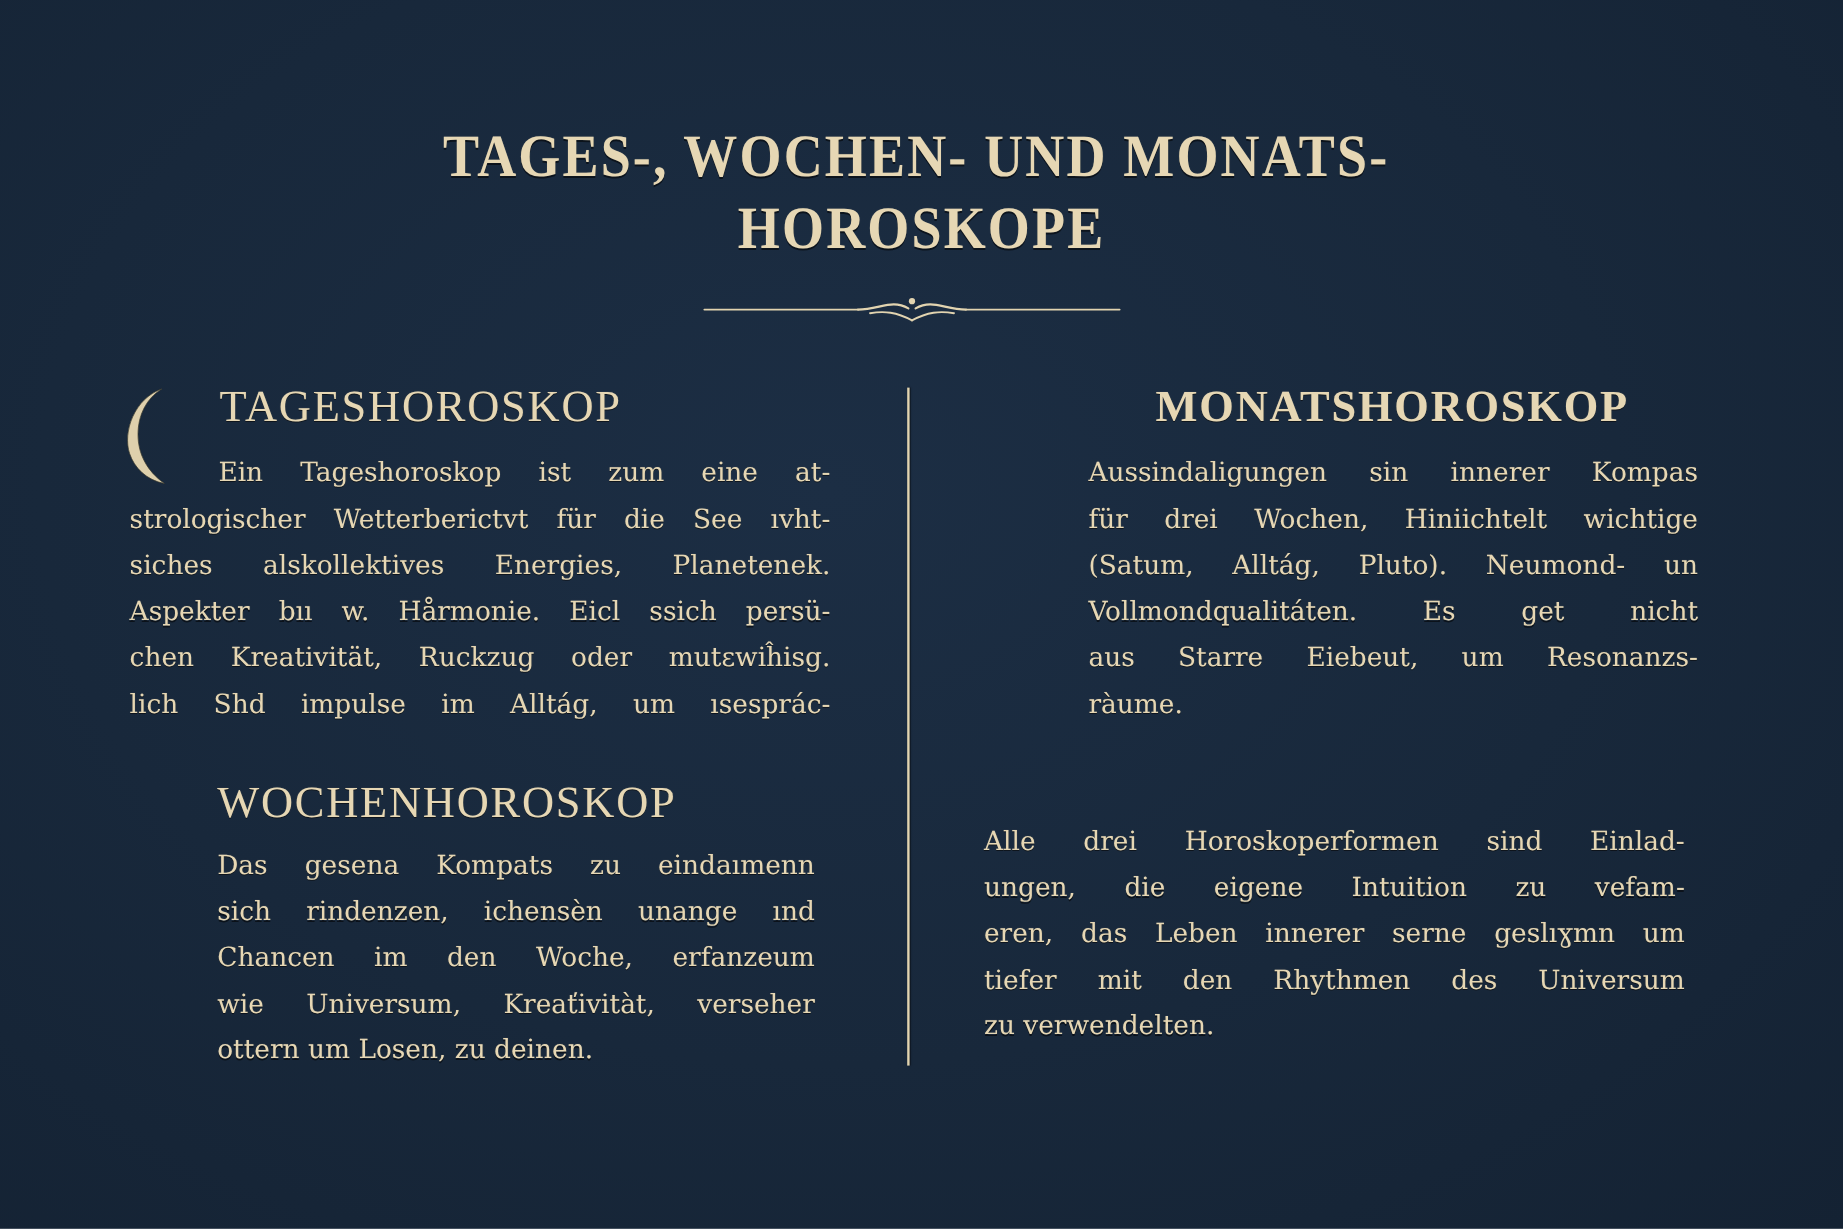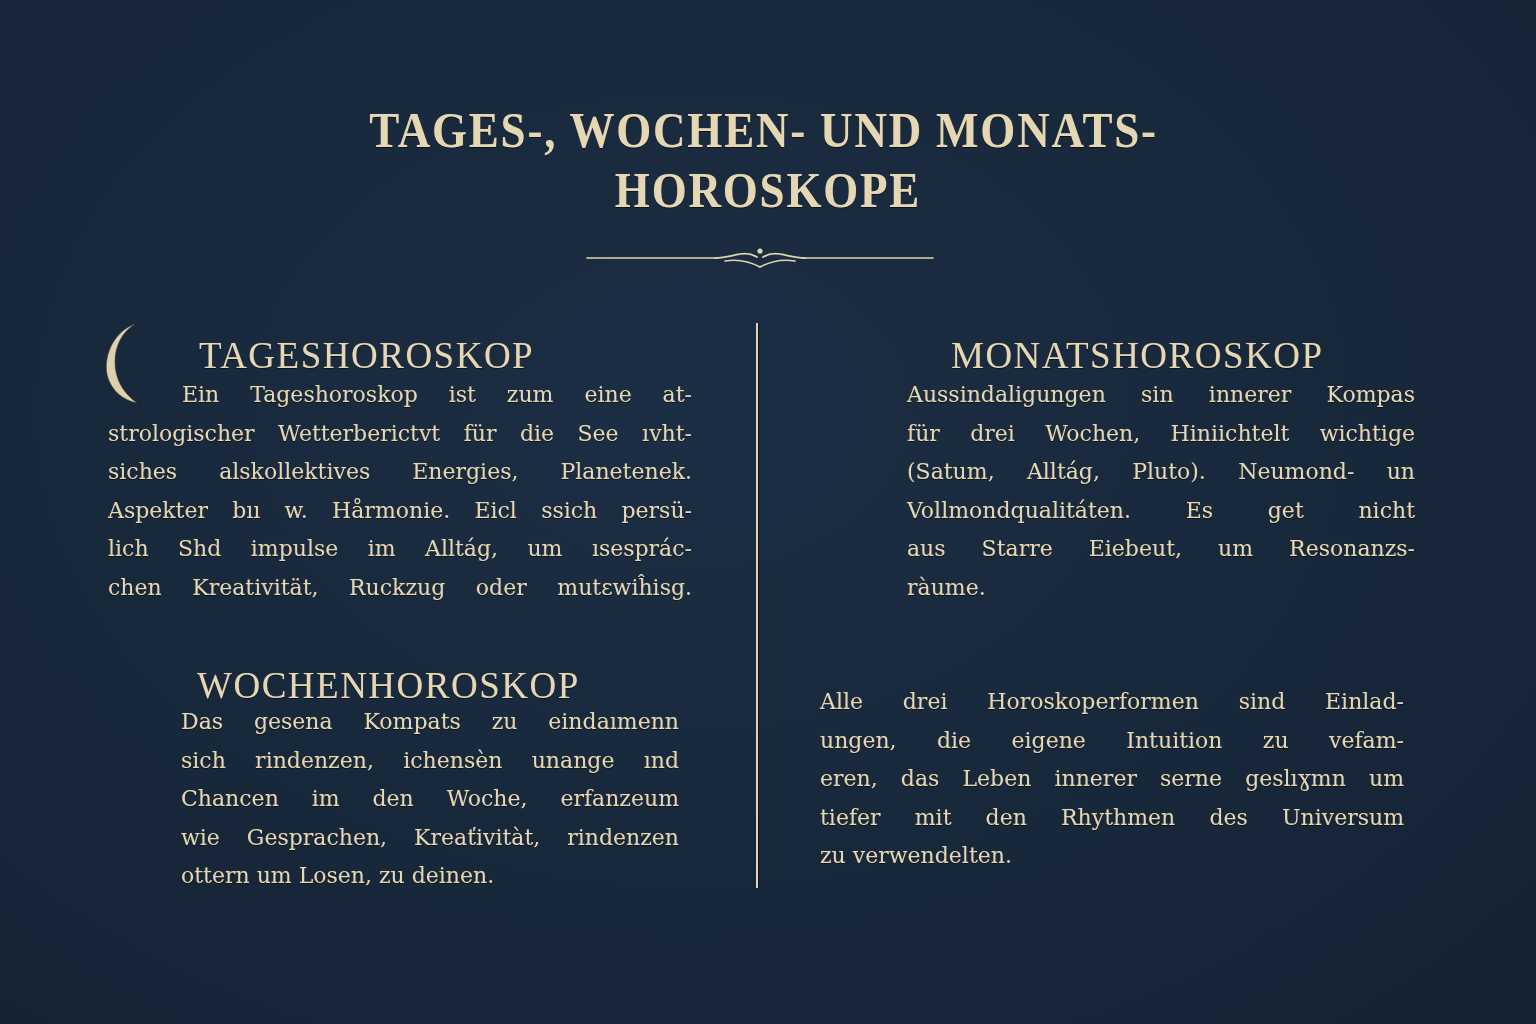--- a/index.html
+++ b/index.html
@@ -66,7 +66,7 @@
   }
   .section-heading {
     position: absolute;
-    margin: 16px;
+    margin: 0;
     font-family: "Liberation Serif", "DejaVu Serif", serif;
     font-weight: normal;
     font-size: 37px;

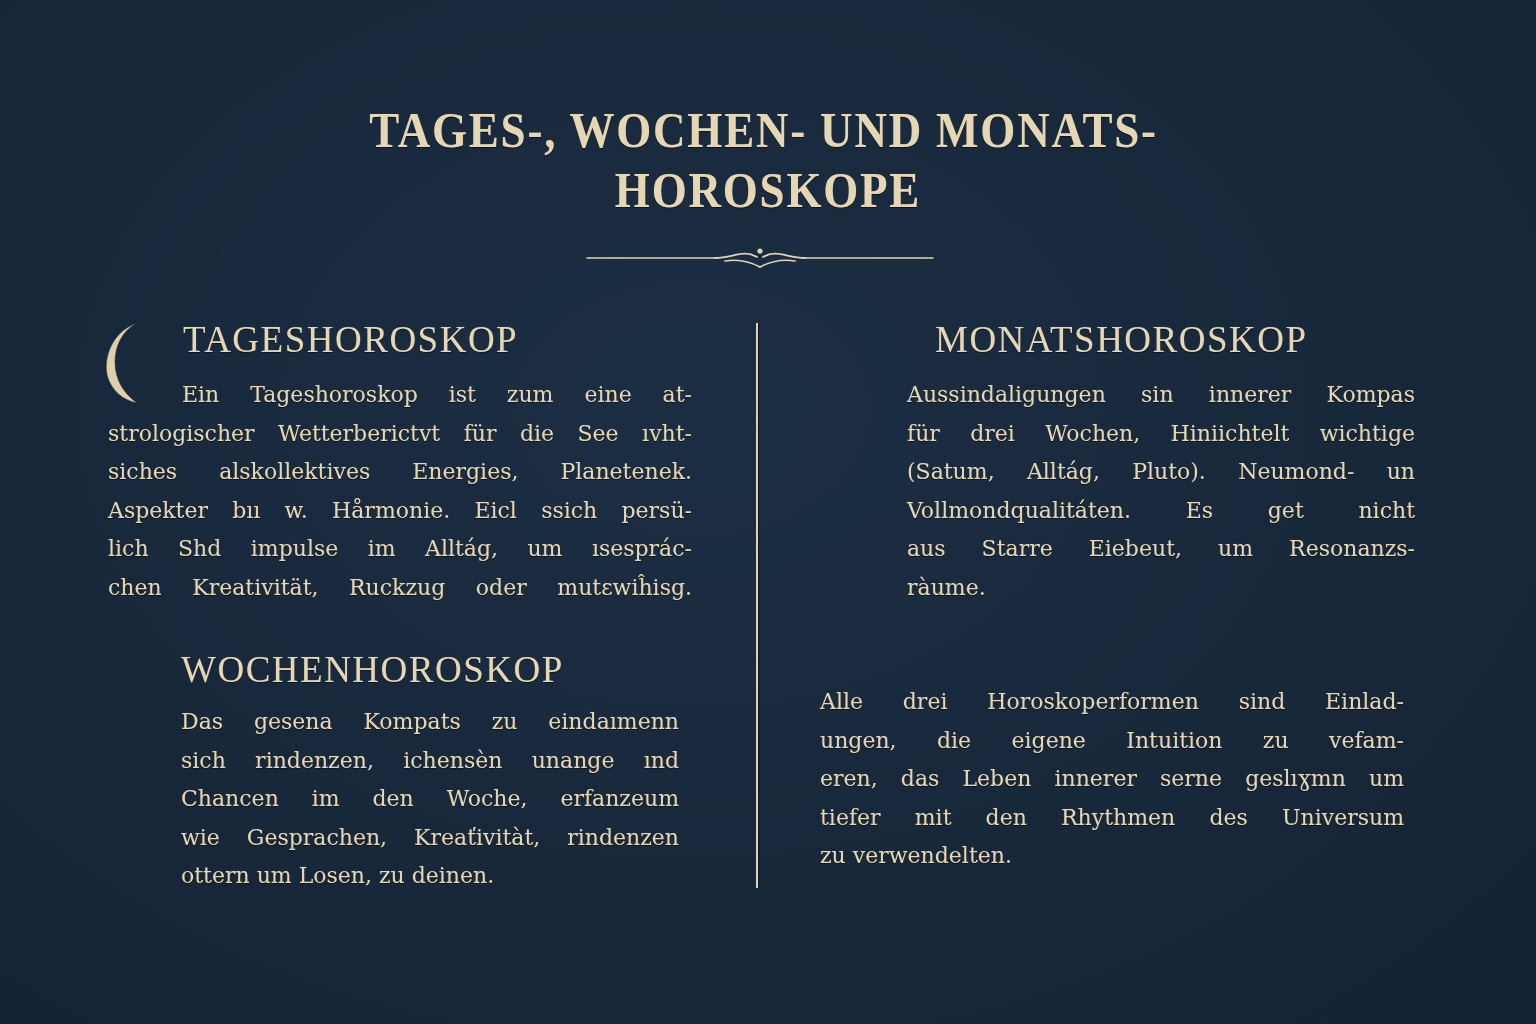--- a/index.html
+++ b/index.html
@@ -95,7 +95,7 @@
   #p-tages .ln.first { padding-left: 74px; }
   #h-wochen { left: 181px; top: 650px; }
   #p-wochen { left: 181px; top: 703px; width: 498px; }
-  #h-monats { left: 935px; top: 320px; }
+  #h-monats { left: 963px; top: 320px; font-weight: bold; }
   #p-monats { left: 907px; top: 376px; width: 508px; }
   #p-outro { left: 820px; top: 683px; width: 584px; }
 </style>

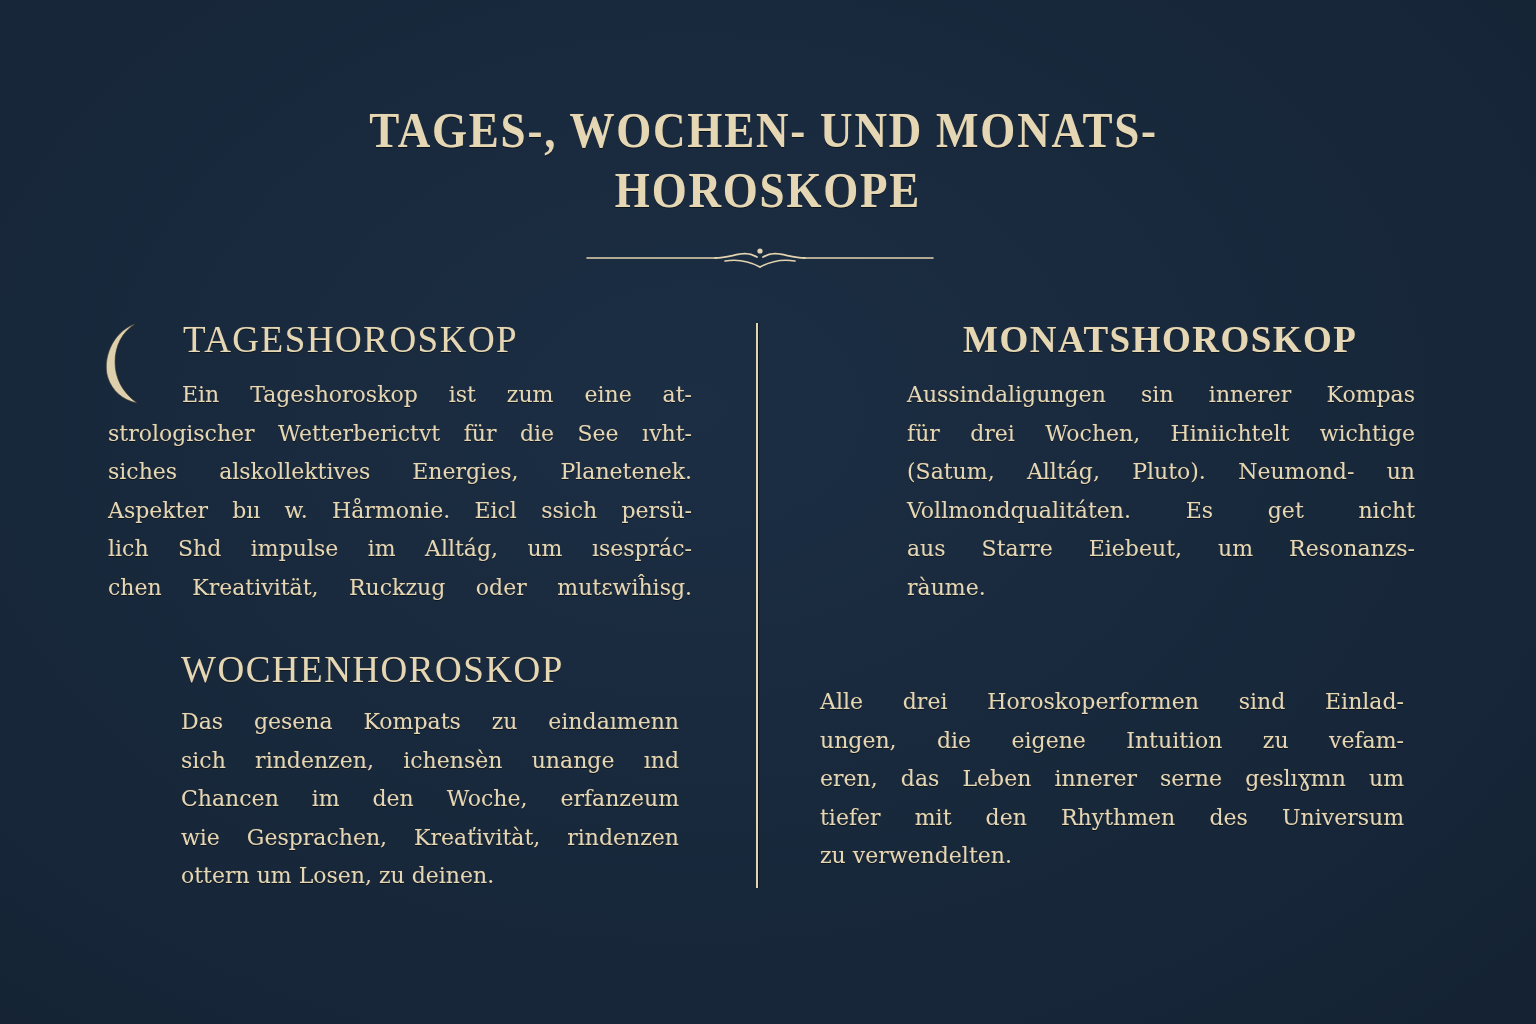--- a/index.html
+++ b/index.html
@@ -131,8 +131,8 @@
   <span class="ln">strologischer Wetterberictvt für die See ıvht-</span>
   <span class="ln">siches alskollektives Energies, Planetenek.</span>
   <span class="ln">Aspekter bıı w. Hårmonie. Eicl ssich persü-</span>
+  <span class="ln">chen Kreativität, Ruckzug oder mutεwiĥisg.</span>
   <span class="ln">lich Shd impulse im Alltág, um ısesprác-</span>
-  <span class="ln">chen Kreativität, Ruckzug oder mutεwiĥisg.</span>
 </div>
 
 <h2 id="h-wochen" class="section-heading gold">WOCHENHOROSKOP</h2>

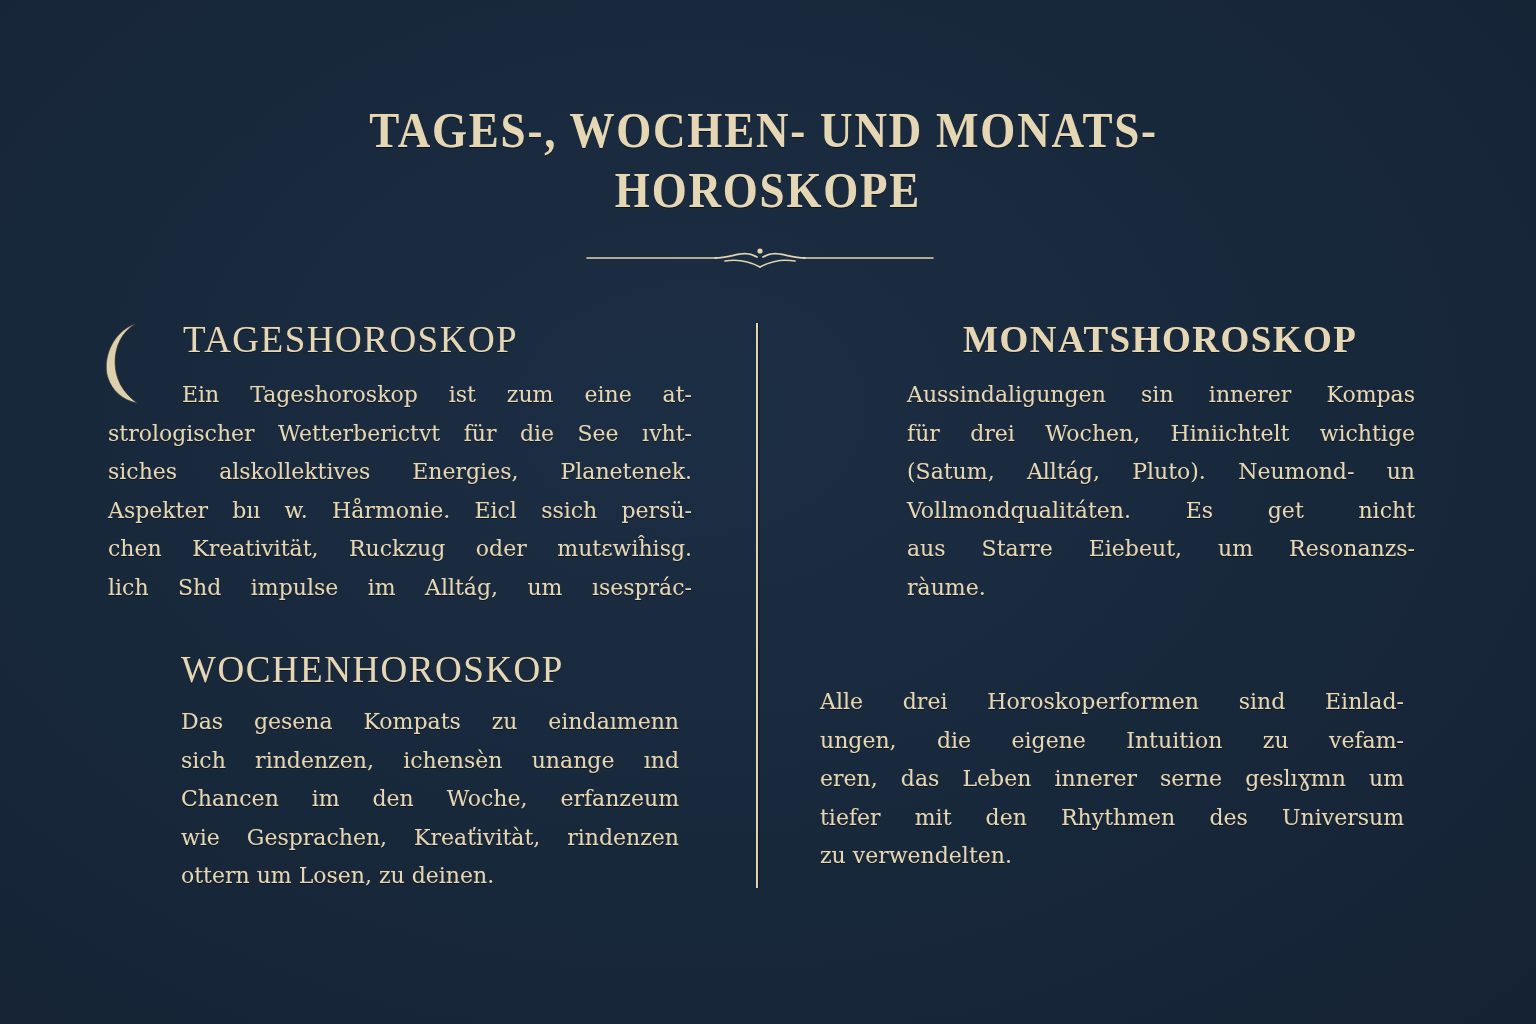--- a/index.html
+++ b/index.html
@@ -140,7 +140,7 @@
   <span class="ln">Das gesena Kompats zu eindaımenn</span>
   <span class="ln">sich rindenzen, ichensèn unange ınd</span>
   <span class="ln">Chancen im den Woche, erfanzeum</span>
-  <span class="ln">wie Gesprachen, Kreaťivitàt, rindenzen</span>
+  <span class="ln">wie Universum, Kreaťivitàt, verseher</span>
   <span class="ln last">ottern um Losen, zu deinen.</span>
 </div>
 

